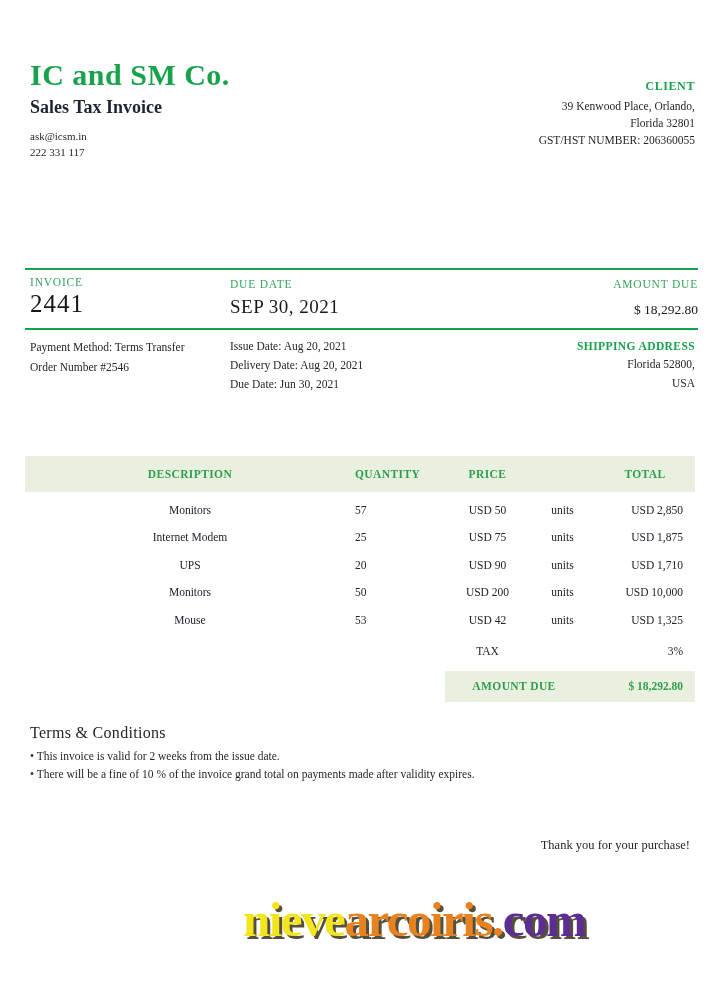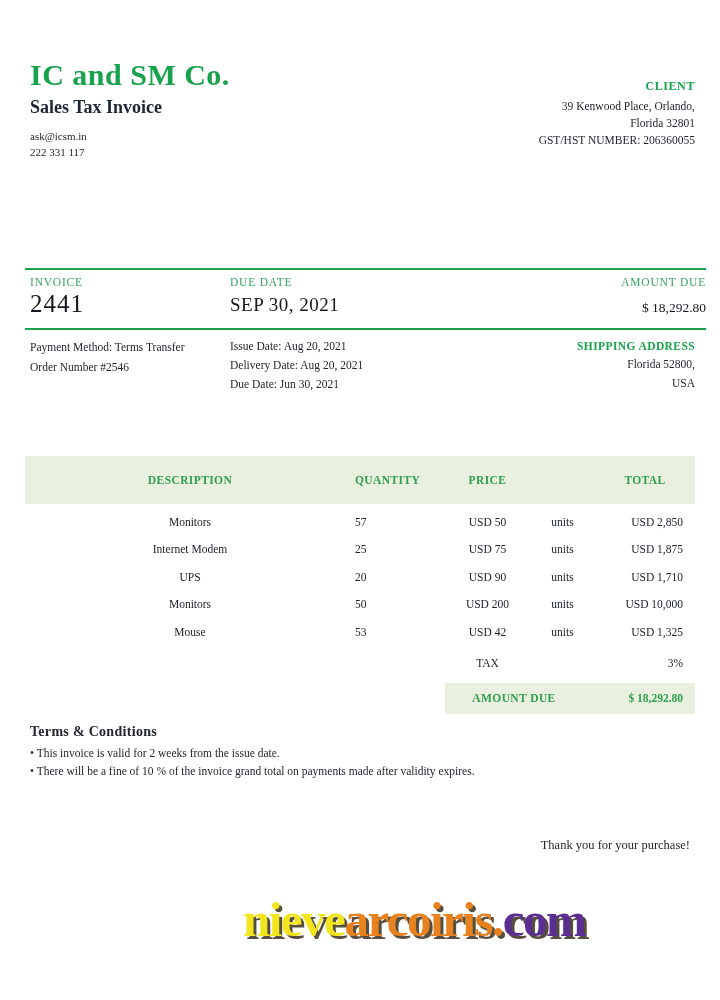--- a/index.html
+++ b/index.html
@@ -21,9 +21,9 @@
 
   
   .summary {
-    position:absolute; left:25px; right:14px; top:268px;
+    position:absolute; left:25px; right:22px; top:268px;
     border-top:2px solid #18a24c; border-bottom:2px solid #18a24c;
-    padding:6px 0 10px 0; display:flex; align-items:flex-start;
+    padding:6px 0 10px 0; display:flex; align-items:flex-end;
   }
   .sum-col1 { width:205px; padding-left:5px; }
   .sum-col2 { flex:1; }

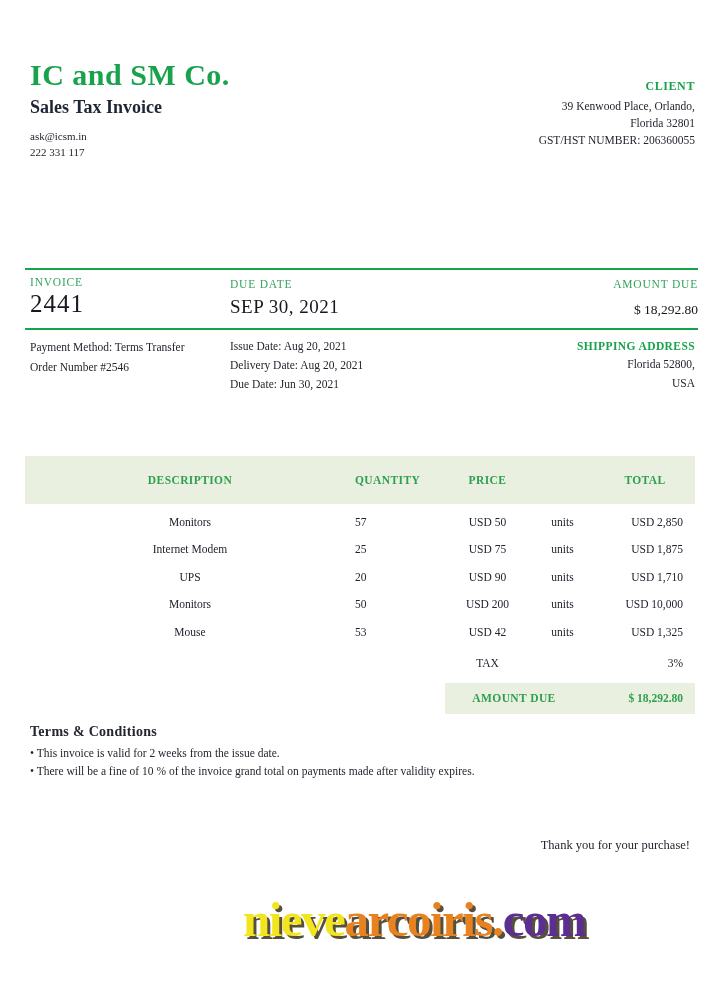--- a/index.html
+++ b/index.html
@@ -48,7 +48,7 @@
   .c-price { width:85px;  text-align:center; }
   .c-unit  { width:65px;  text-align:center; }
   .c-total { width:100px; text-align:right; padding-right:12px; }
-  .thead { background:#eaf0df; height:48px; color:#2f9e4f; font-weight:bold; letter-spacing:0.4px; }
+  .thead { background:#eaf0df; height:36px; color:#2f9e4f; font-weight:bold; letter-spacing:0.4px; }
   .thead .c-total { text-align:center; padding-right:0; }
   .tbody .tr { height:27.5px; }
   .tbody .tr:first-child { margin-top:4px; }

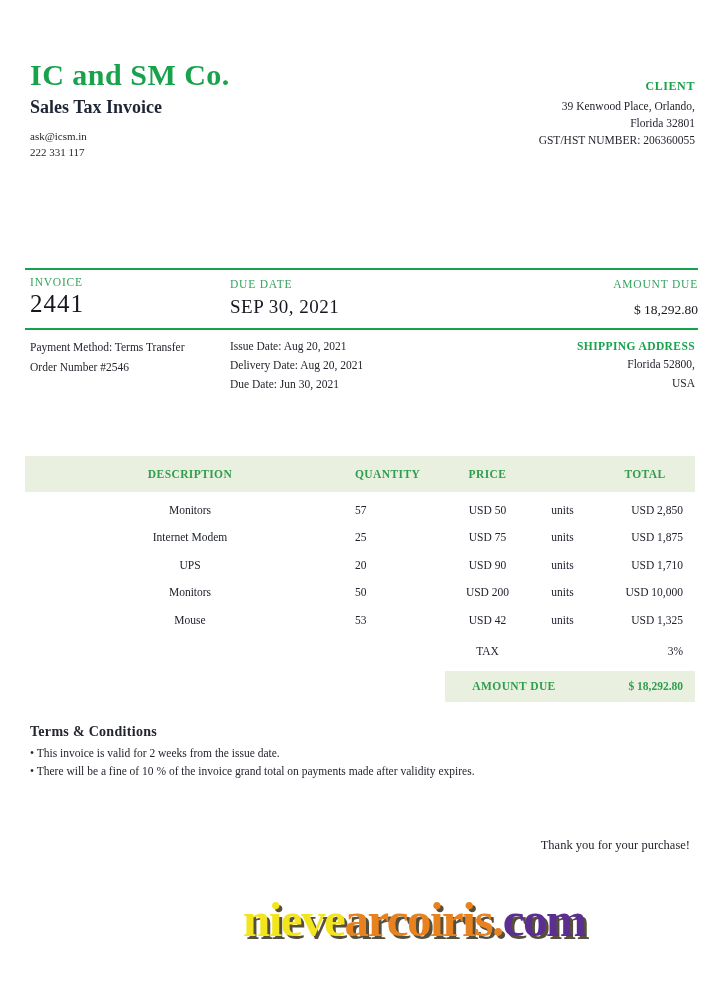--- a/index.html
+++ b/index.html
@@ -63,7 +63,7 @@
 
   
   .terms { position:absolute; left:30px; top:721px; font-size:11.5px; line-height:1.55; color:#23262e; }
-  .terms-title { font-weight:bold; font-size:14px; letter-spacing:0.3px; margin-bottom:2px; }
+  .terms-title { font-weight:normal; font-size:16px; letter-spacing:0.3px; margin-bottom:2px; }
 
   
   .thanks { position:absolute; right:30px; top:838px; font-size:12.5px; color:#23262e; }

